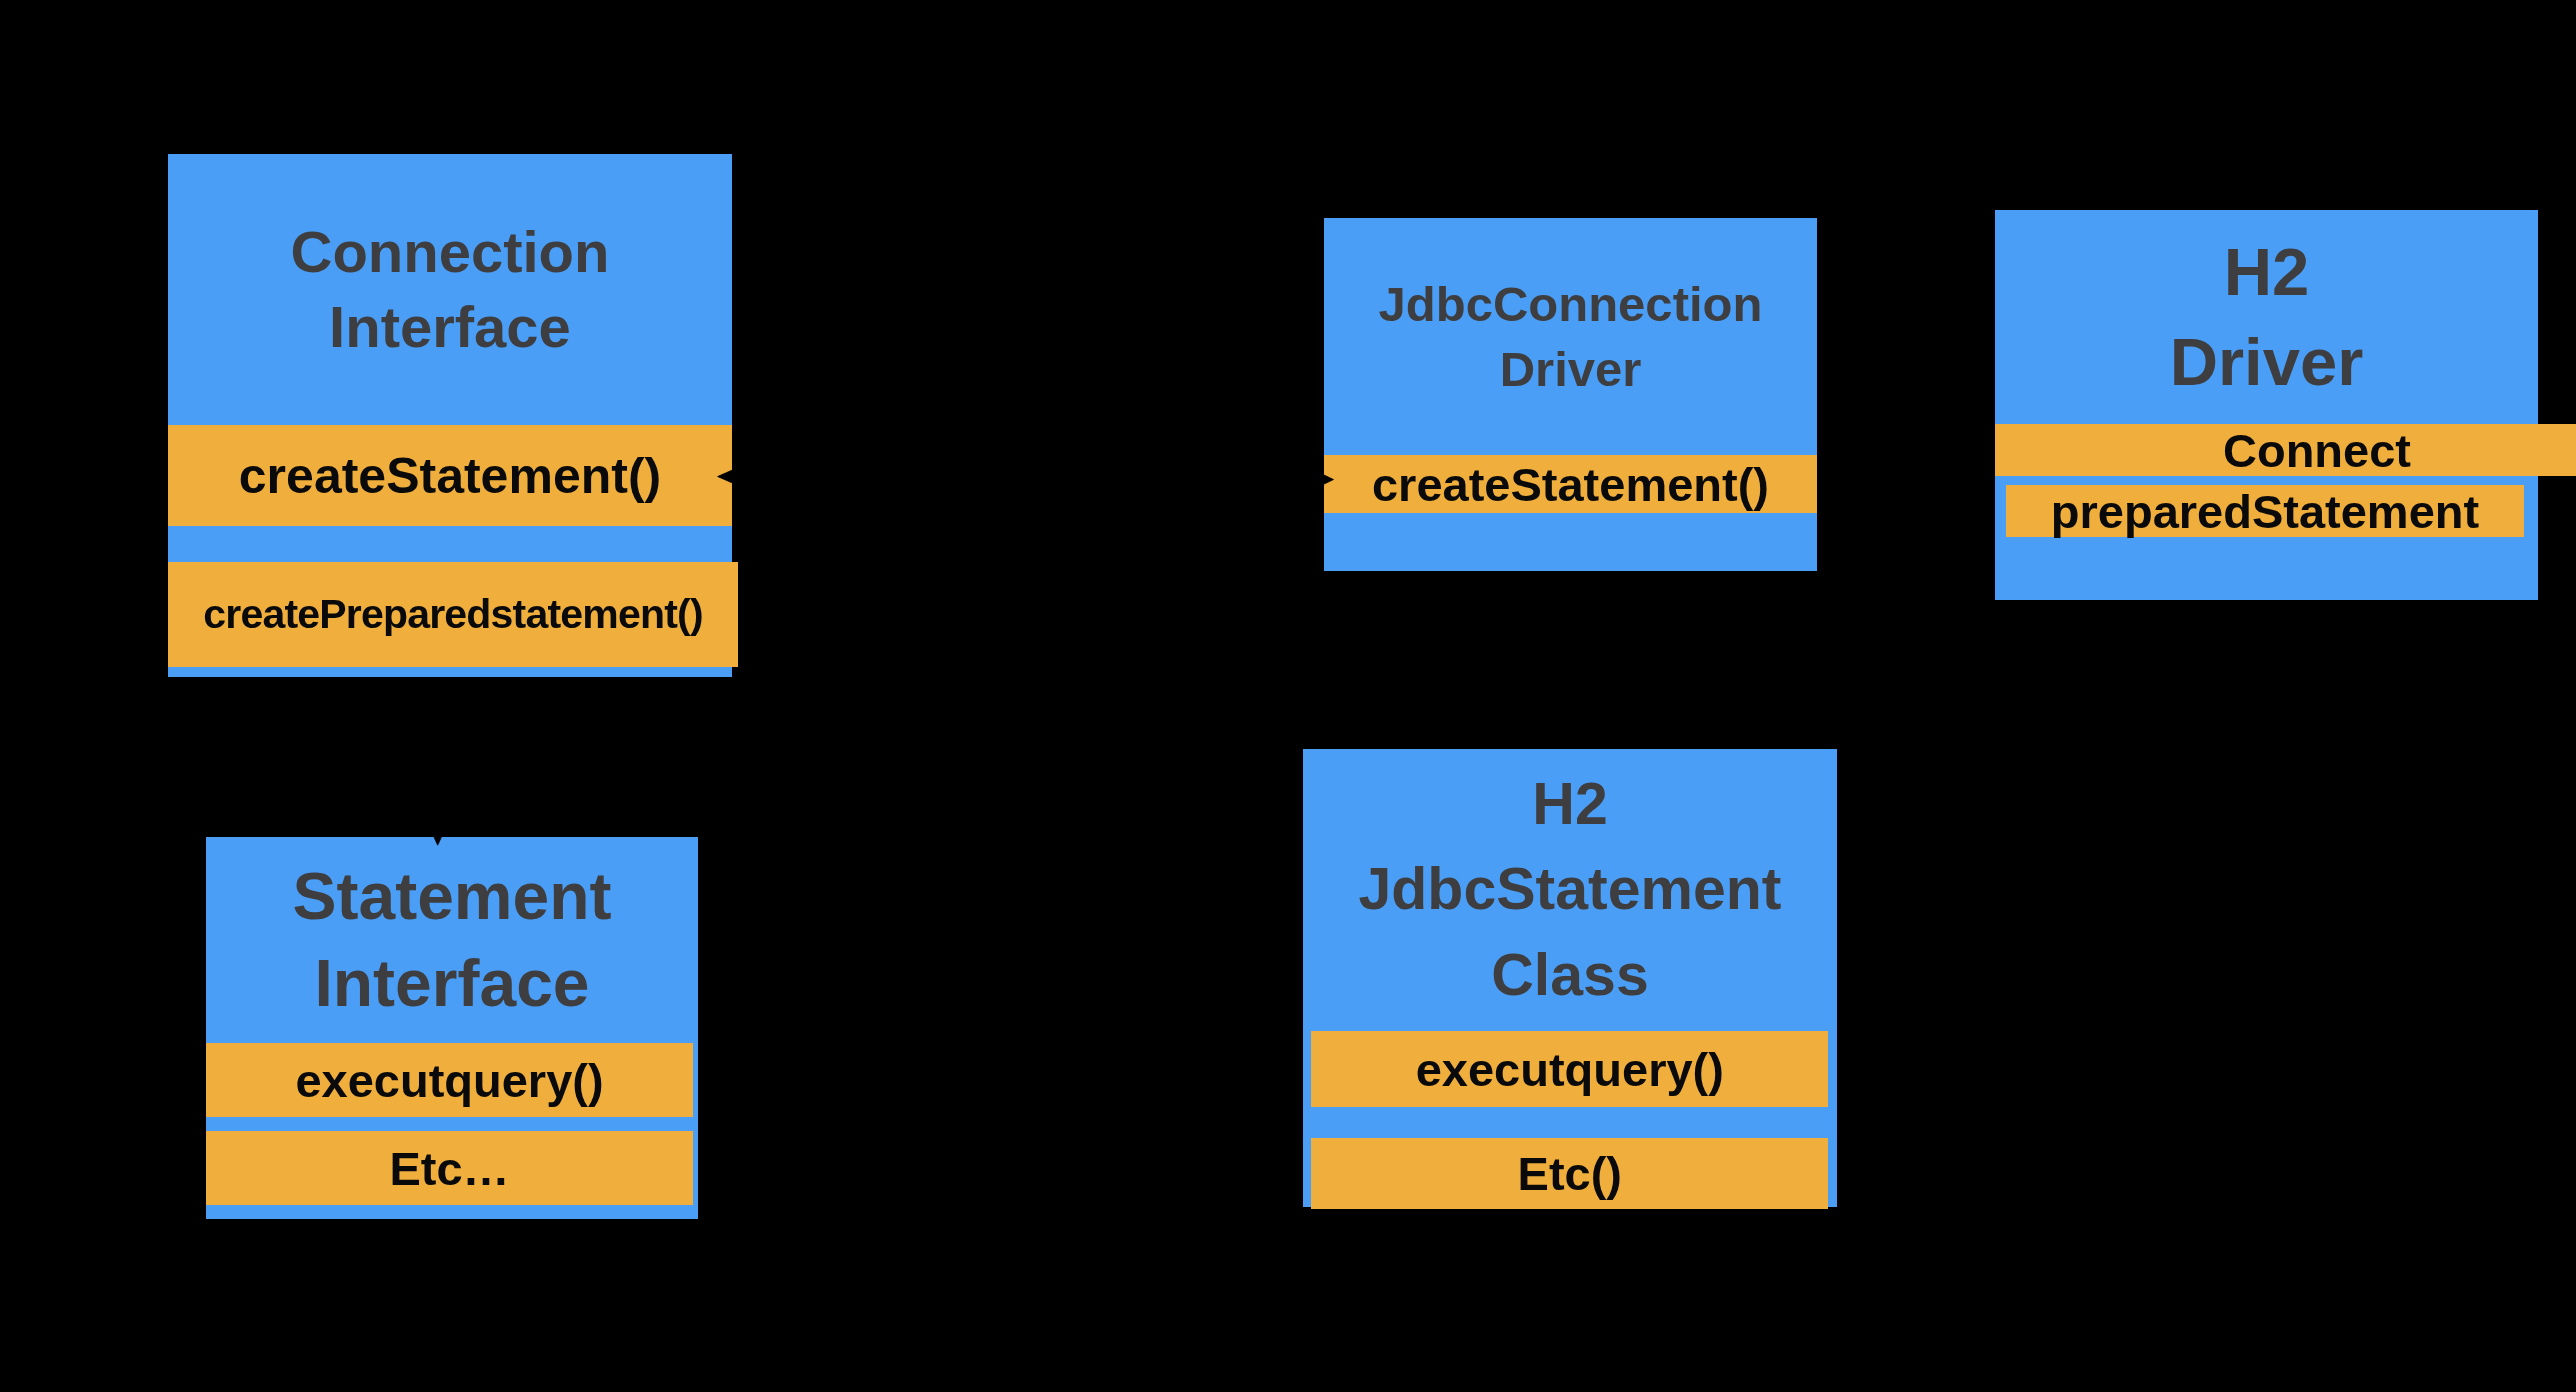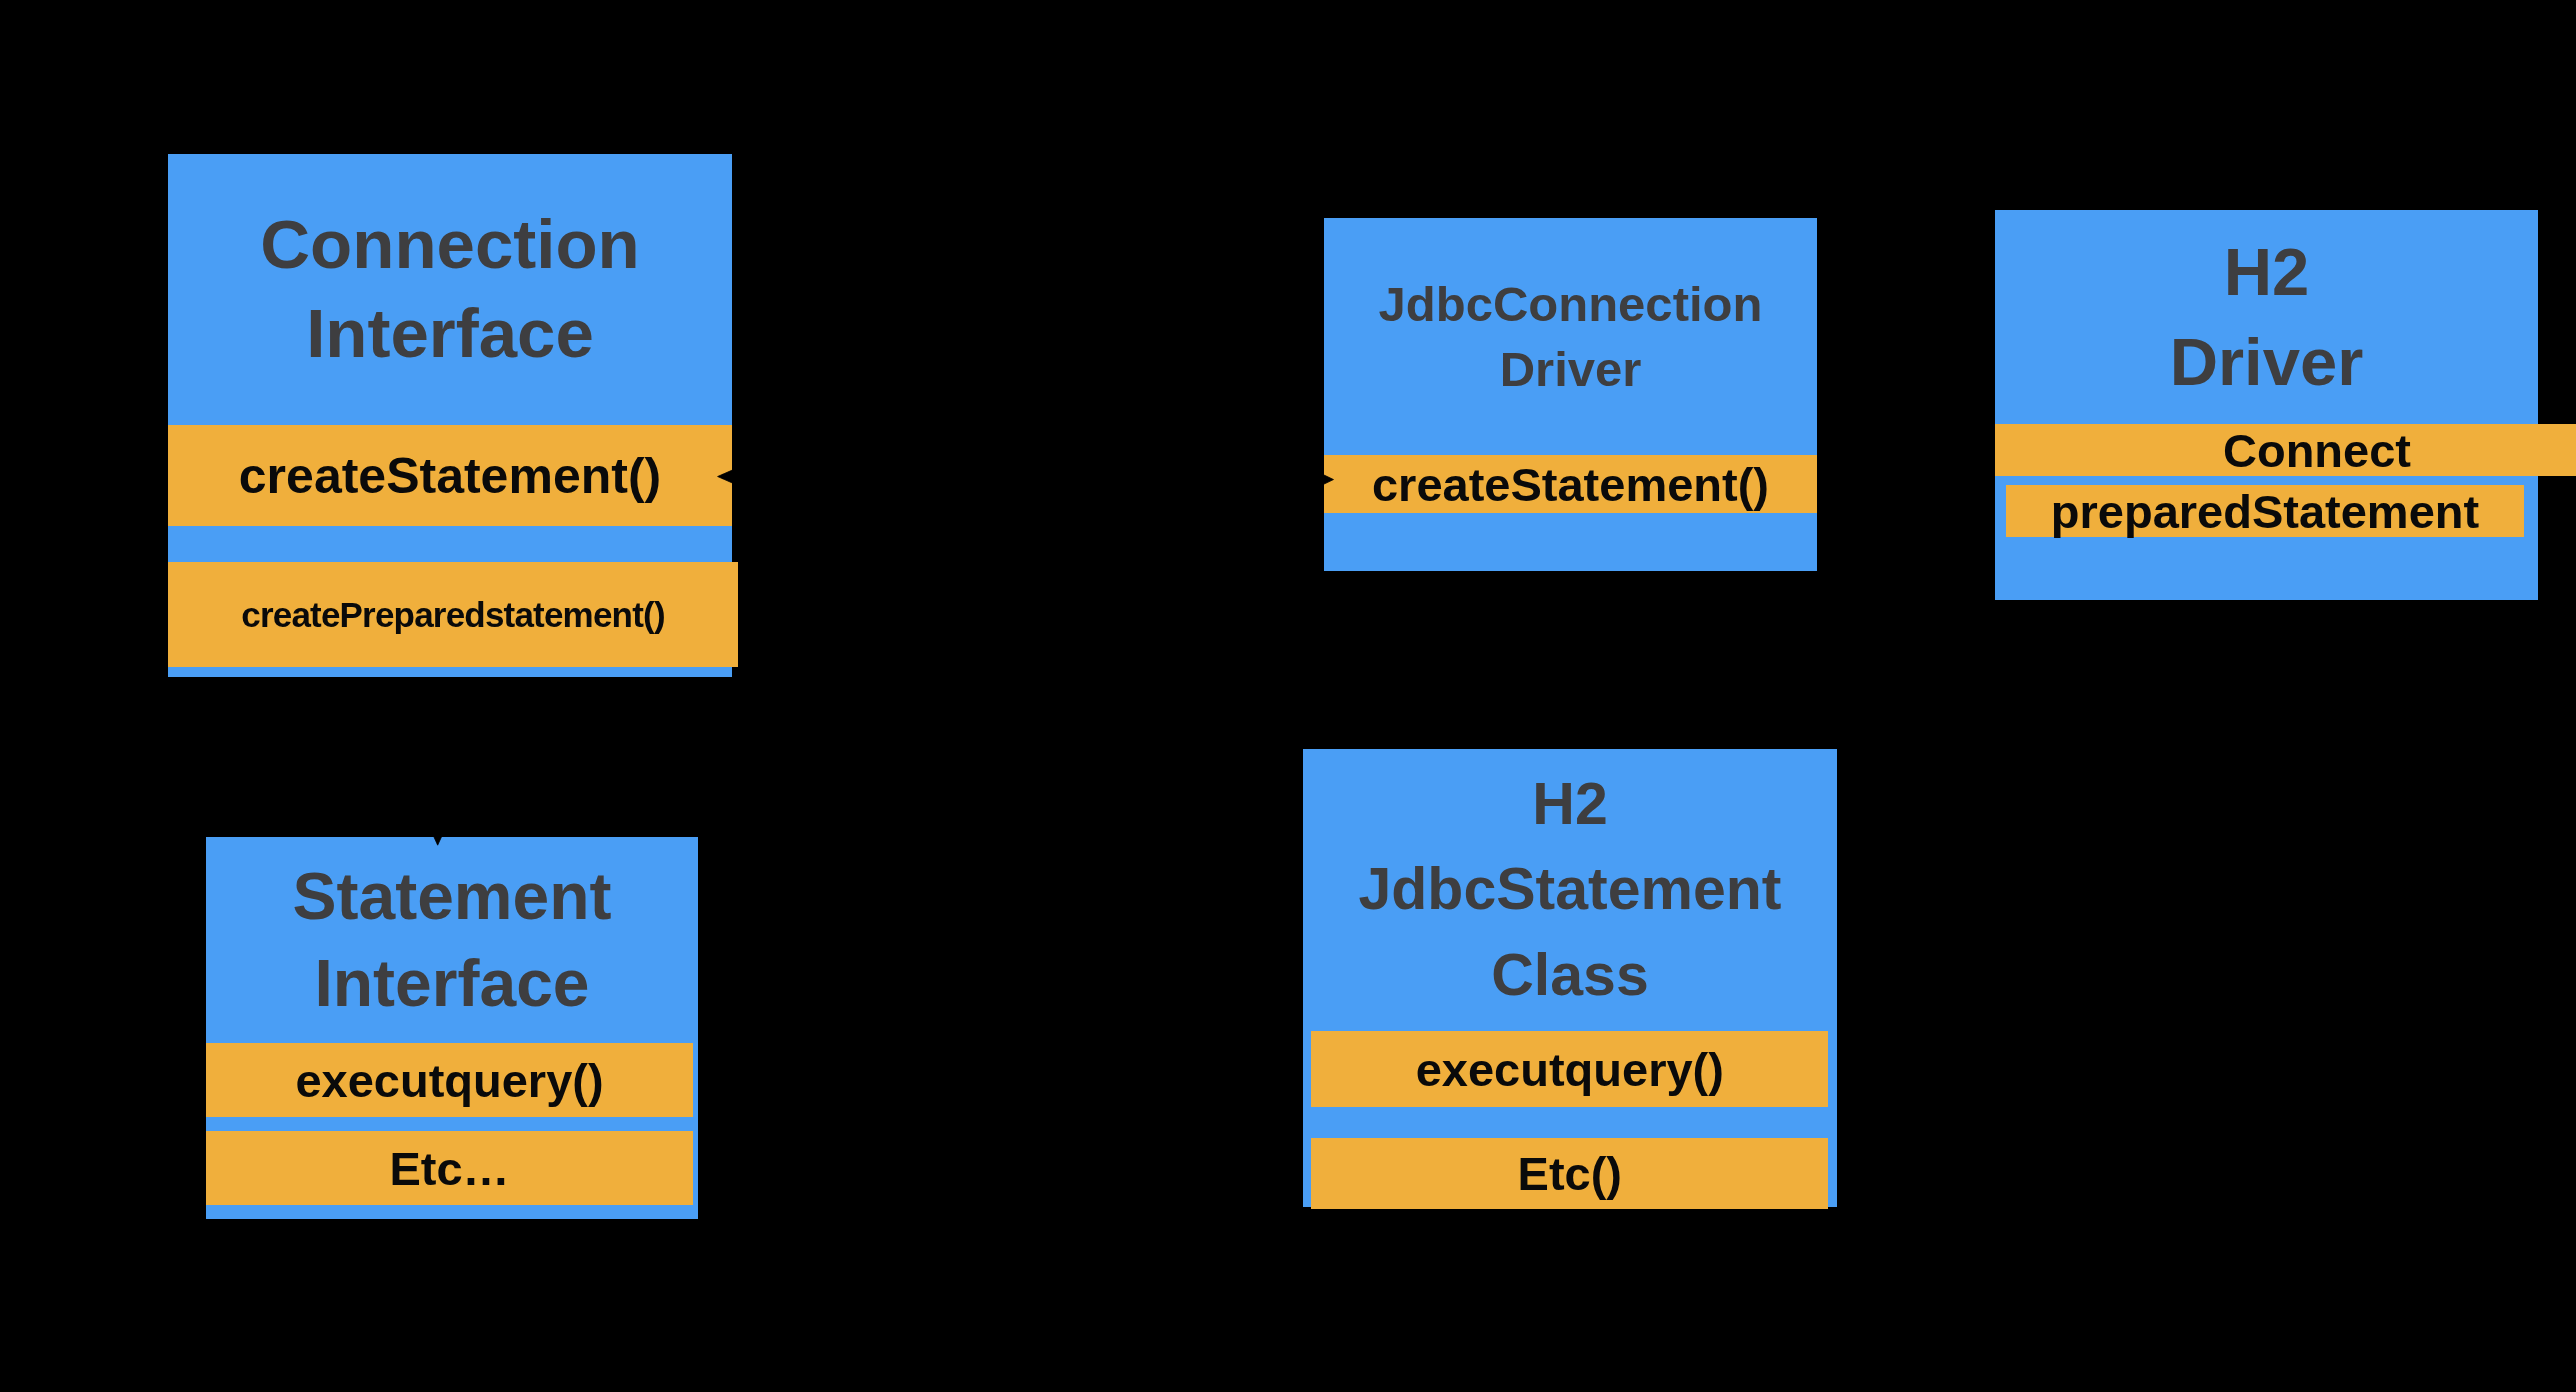--- a/index.html
+++ b/index.html
@@ -32,7 +32,7 @@
   }
   
   .box-a{left:168px;top:154px;width:564px;height:523px;}
-  .header-a{height:271px;font-size:69px;line-height:1.28;border-radius:24px;}
+  .header-a{height:271px;font-size:58px;line-height:1.28;border-radius:24px;}
   .row-a1{left:0;width:564px;top:271px;height:101px;font-size:50px;}
   .row-a2{left:0;width:570px;top:408px;height:105px;font-size:35px;letter-spacing:-0.8px;}
   

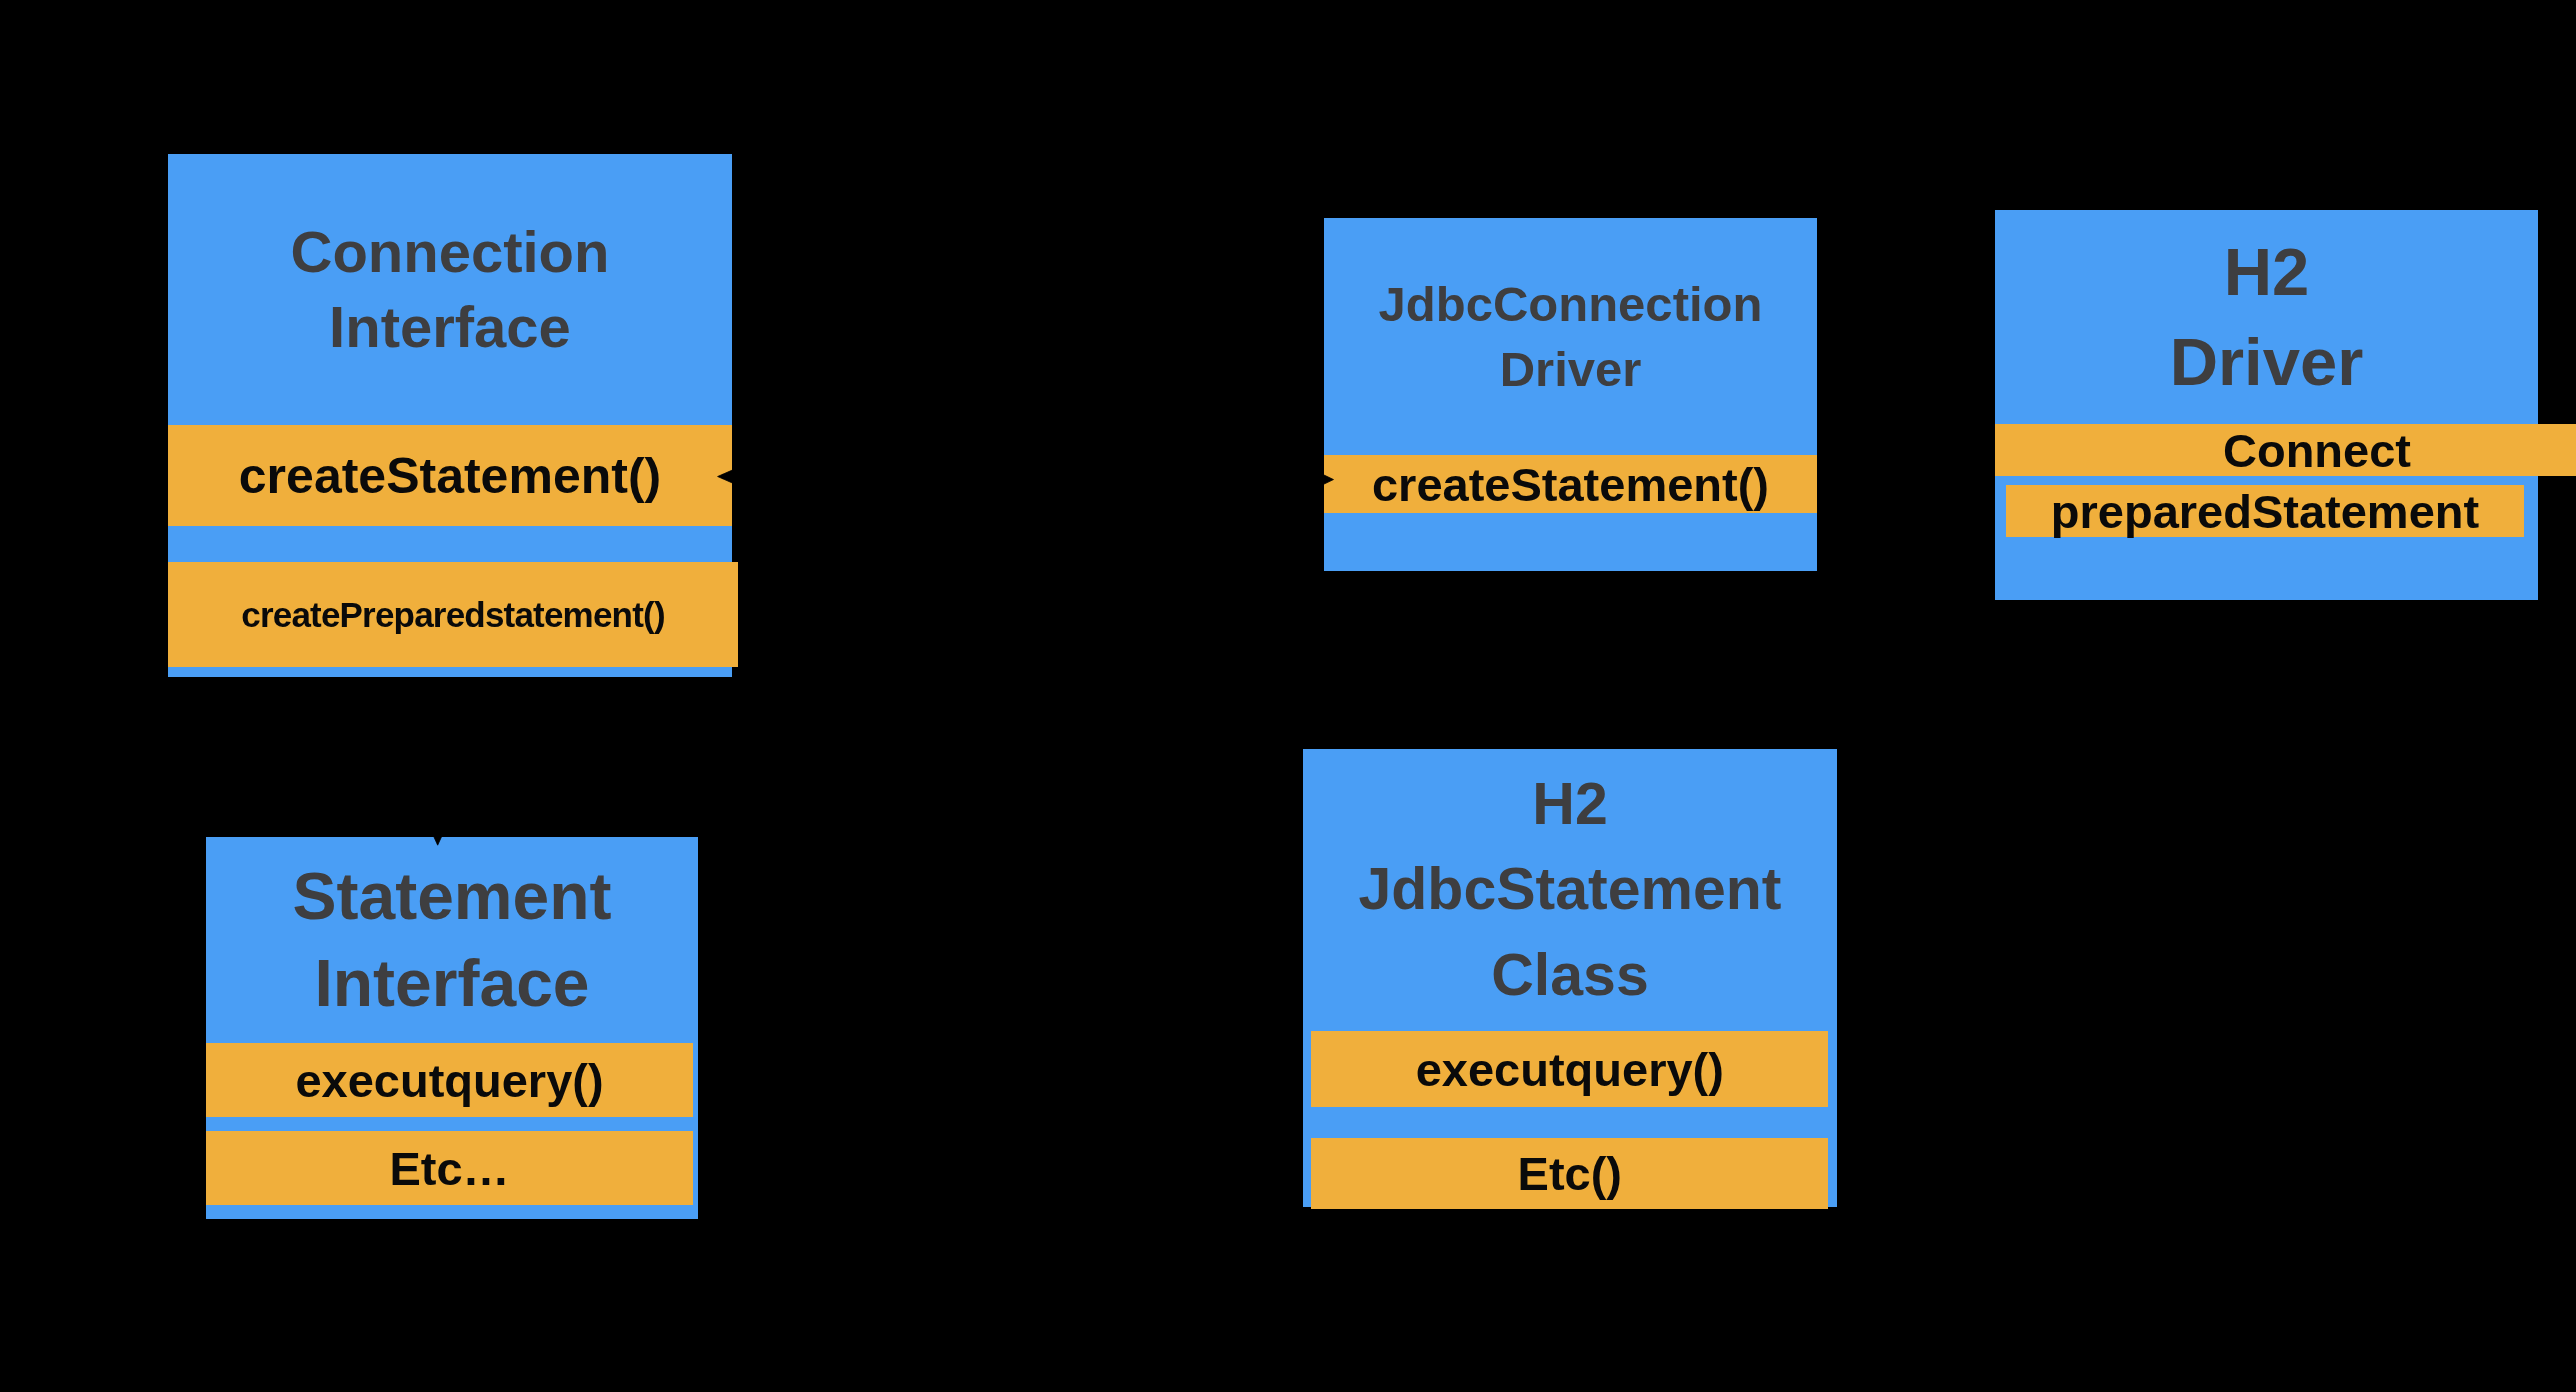--- a/index.html
+++ b/index.html
@@ -34,7 +34,7 @@
   .box-a{left:168px;top:154px;width:564px;height:523px;}
   .header-a{height:271px;font-size:58px;line-height:1.28;border-radius:24px;}
   .row-a1{left:0;width:564px;top:271px;height:101px;font-size:50px;}
-  .row-a2{left:0;width:570px;top:408px;height:105px;font-size:35px;letter-spacing:-0.8px;}
+  .row-a2{left:0;width:570px;top:408px;height:105px;font-size:41px;letter-spacing:-0.8px;}
   
   .box-b{left:1324px;top:218px;width:493px;height:353px;}
   .header-b{height:237px;font-size:49px;line-height:1.32;}

